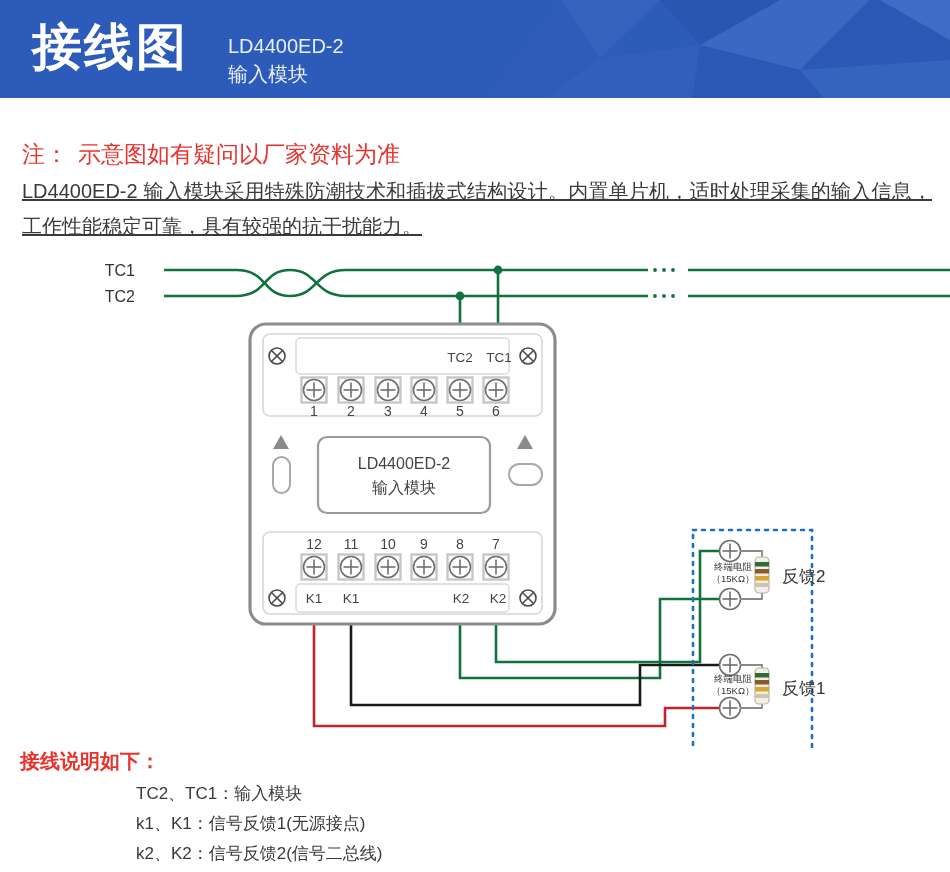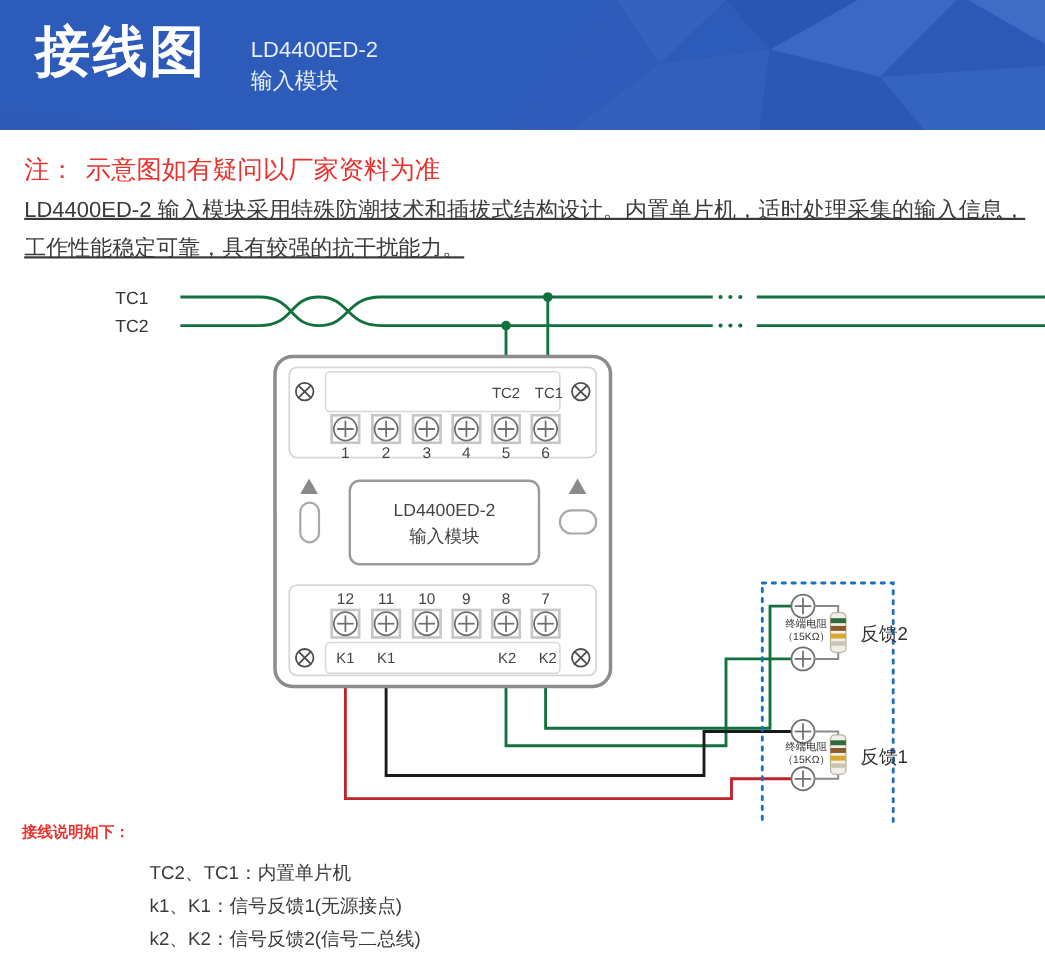--- a/index.html
+++ b/index.html
@@ -19,7 +19,7 @@
   #header {
     position: absolute;
     left: 0; top: 0;
-    width: 950px; height: 118px;
+    width: 950px; height: 98px;
     background: #2d5bb9;
     overflow: hidden;
   }

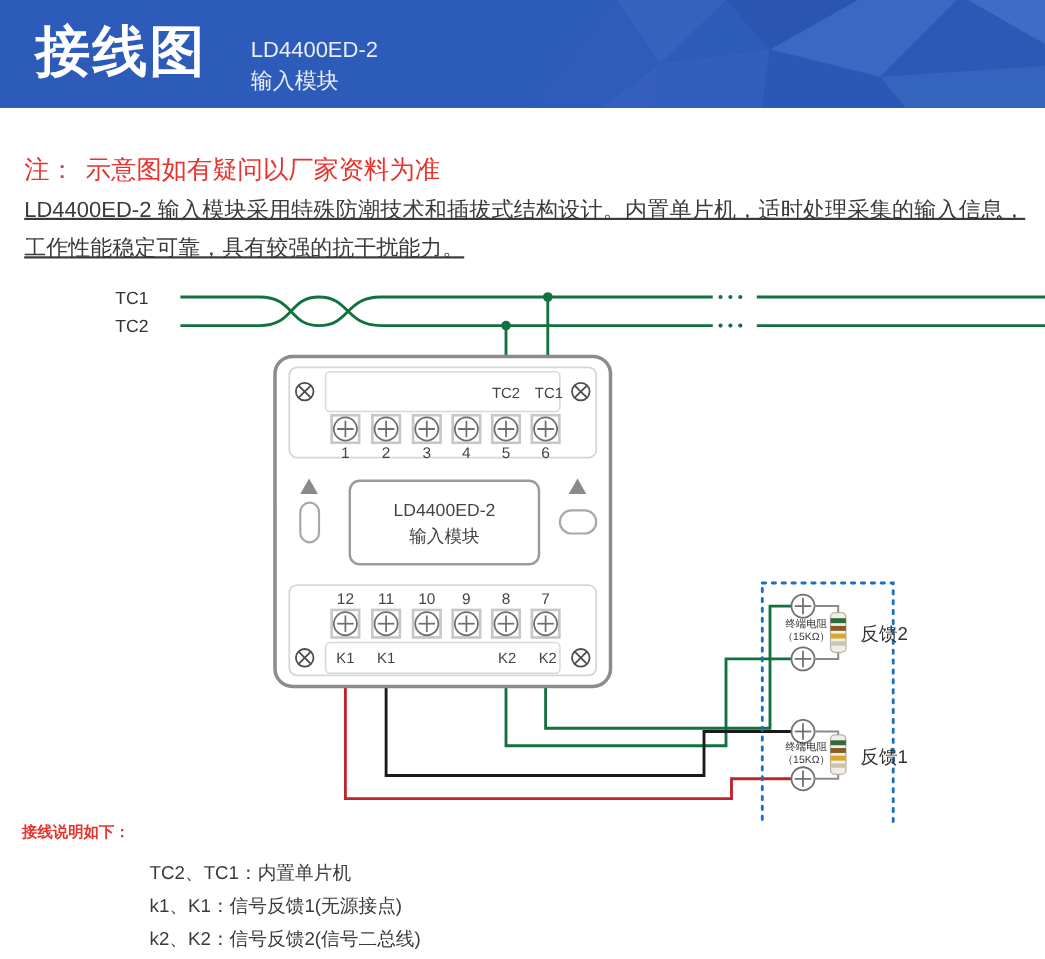--- a/index.html
+++ b/index.html
@@ -80,7 +80,7 @@
     position: absolute;
     left: 20px; top: 748px;
     color: #e8322e;
-    font-size: 14px;
+    font-size: 20px;
     font-weight: bold;
     white-space: nowrap;
   }

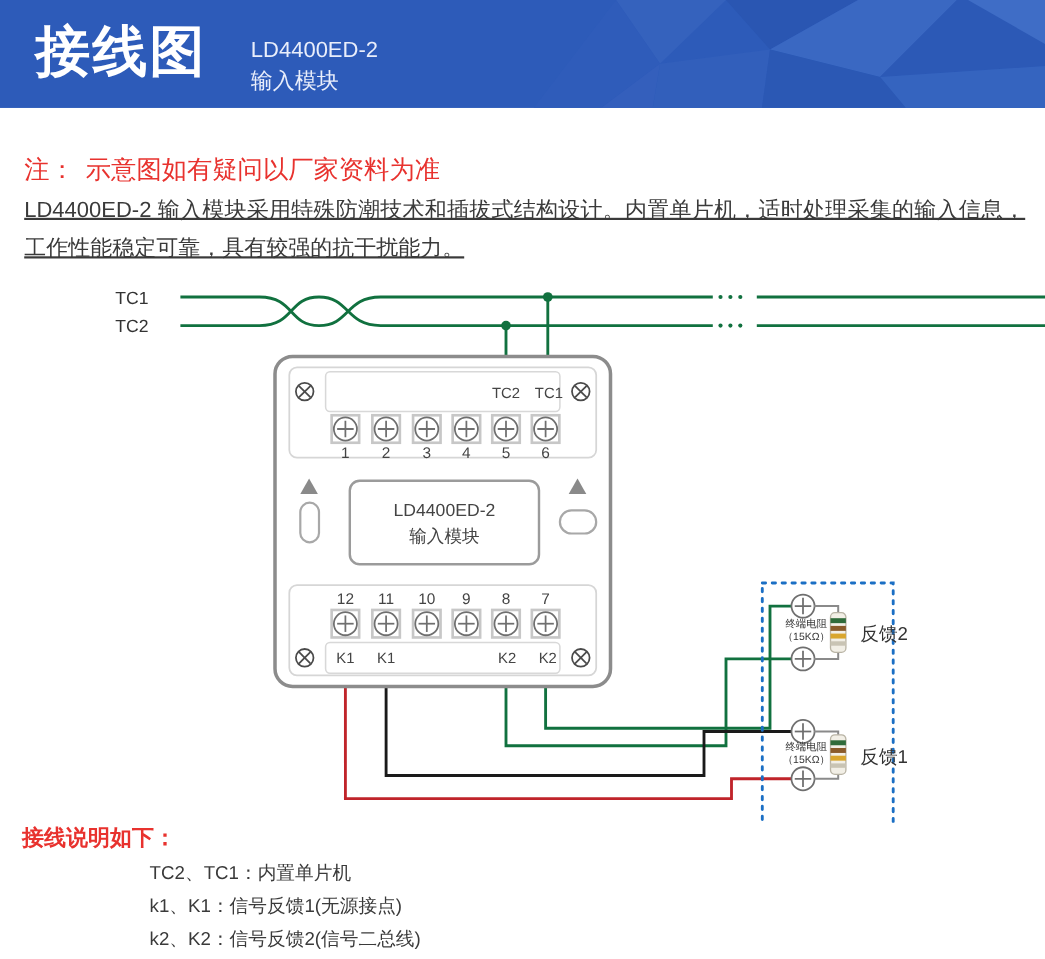--- a/index.html
+++ b/index.html
@@ -298,7 +298,7 @@
 </svg>
 
 <div id="legend-title">接线说明如下：</div>
-<div class="legend-line" id="legend-l0">TC2、TC1：内置单片机</div>
+<div class="legend-line" id="legend-l0">TC2、TC1：输入模块</div>
 <div class="legend-line" id="legend-l1">k1、K1：信号反馈1(无源接点)</div>
 <div class="legend-line" id="legend-l2">k2、K2：信号反馈2(信号二总线)</div>
 

